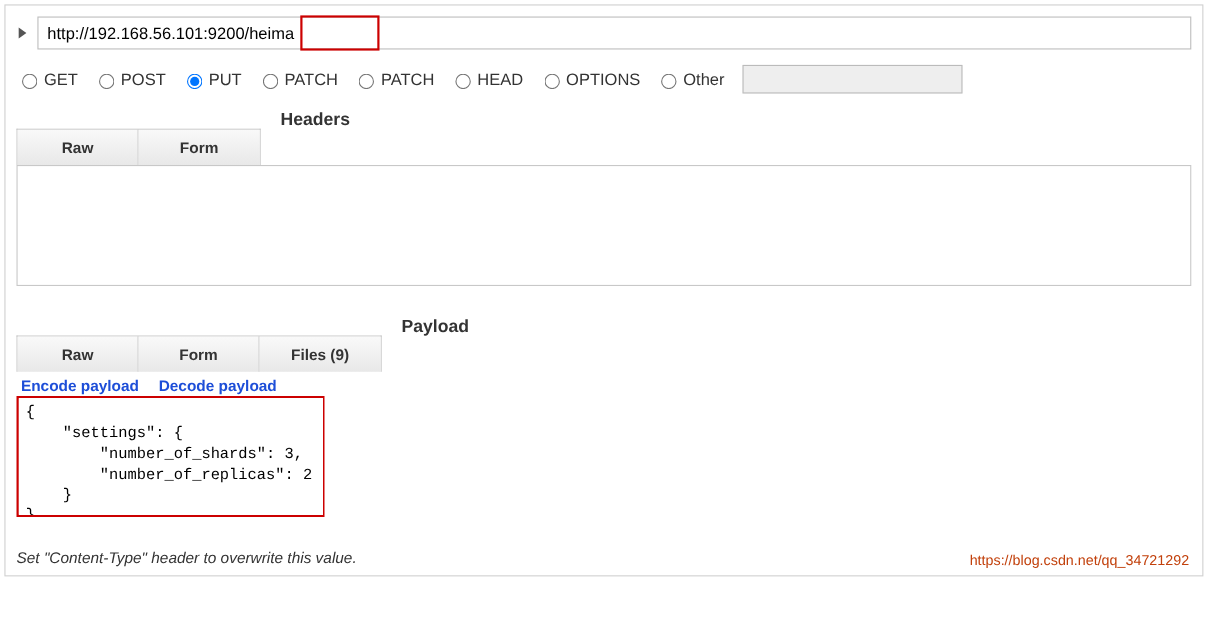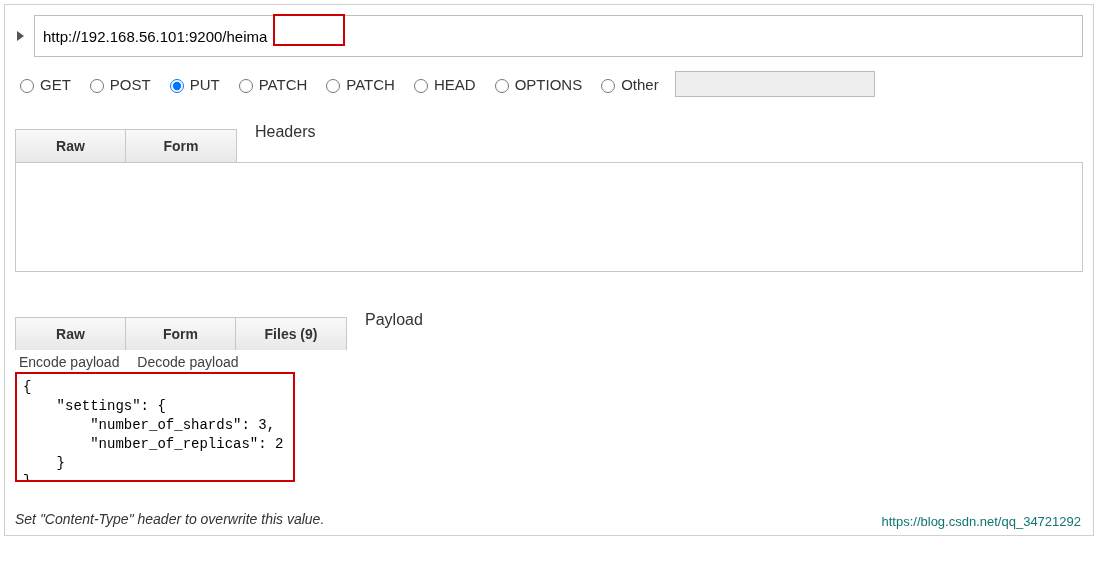--- a/index.html
+++ b/index.html
@@ -34,7 +34,7 @@
     border: 1px solid #bdbdbd;
     padding: 6px 8px;
     font-size: 15px;
-    height: 42px;
+    height: 30px;
   }
   .url-highlight {
     position: absolute;

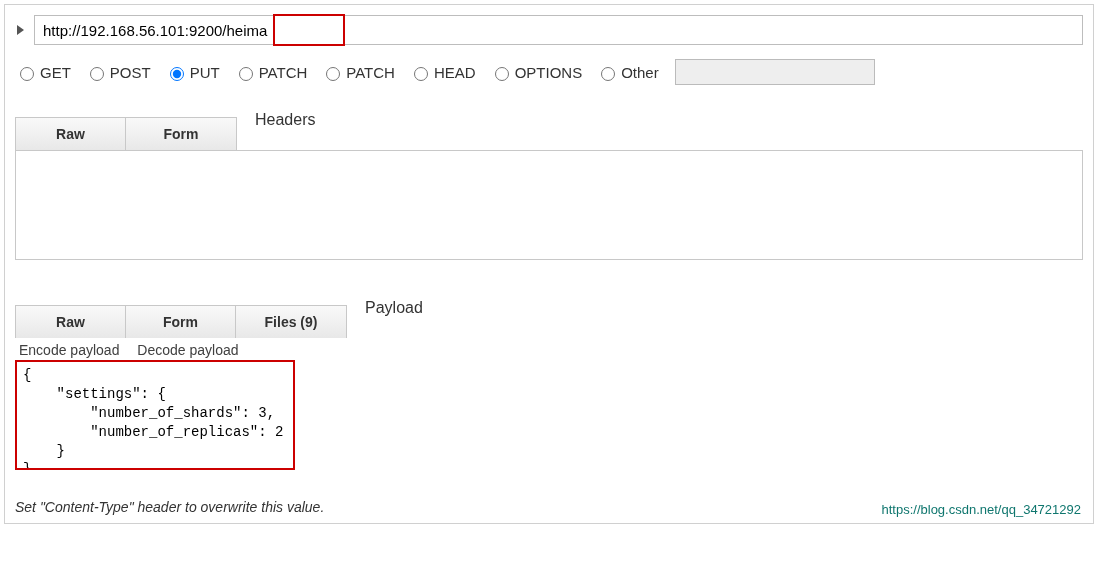--- a/index.html
+++ b/index.html
@@ -70,7 +70,7 @@
     cursor: pointer;
   }
   .tab:last-child { border-right: none; }
-  .section-title { font-weight: normal; font-size: 16px; padding: 8px 0 0 18px; margin-top: 10px; }
+  .section-title { font-weight: bold; font-size: 16px; padding: 8px 0 0 18px; }
   .big-textarea {
     width: 100%;
     height: 110px;

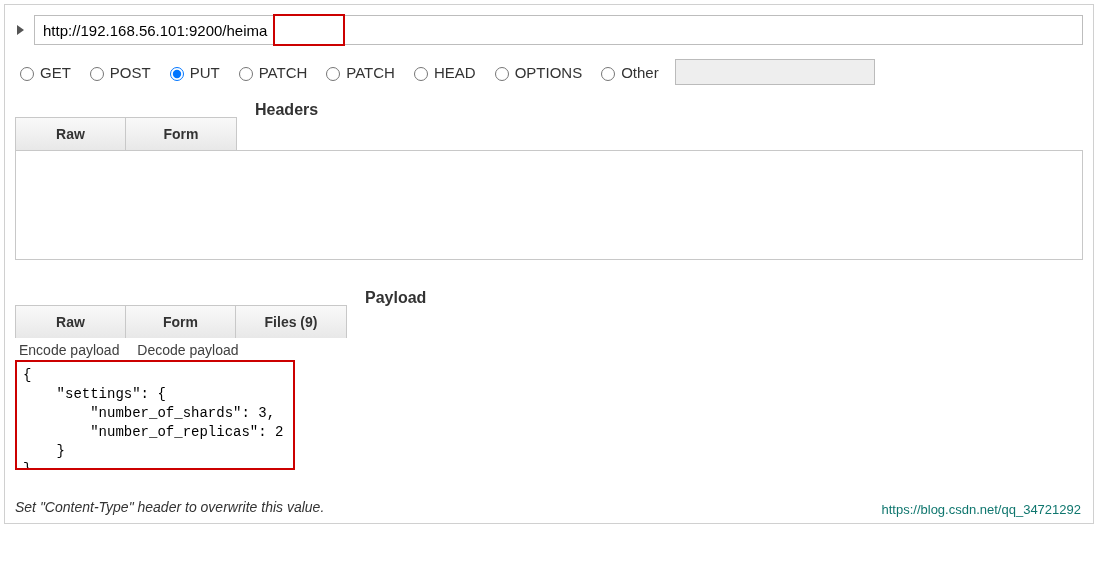--- a/index.html
+++ b/index.html
@@ -81,7 +81,7 @@
     padding:6px;
   }
   .payload-links { margin: 4px 0 2px 4px; font-size: 14px;}
-  .payload-links a { color: #404040; text-decoration: none; margin-right: 14px; cursor:pointer;}
+  .payload-links a { color: #1d4ed8; text-decoration: none; margin-right: 14px; cursor:pointer;font-weight:bold;}
   .payload-box-wrap { position: relative; }
   .payload-box {
     width: 280px;

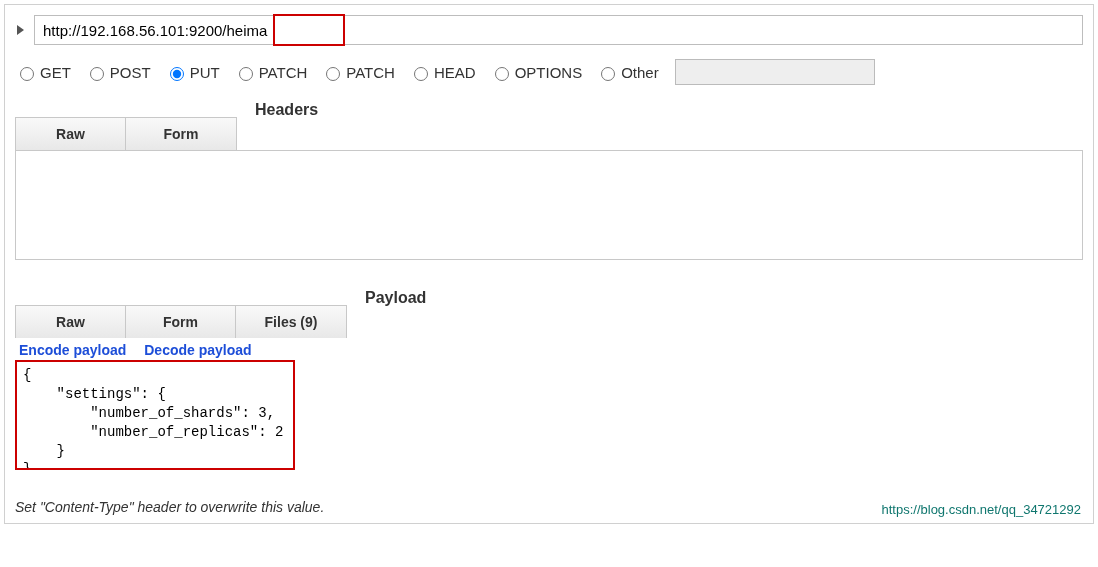--- a/index.html
+++ b/index.html
@@ -125,7 +125,7 @@
     position: absolute;
     right: 12px;
     bottom: 6px;
-    color: #0f766e;
+    color: #c2410c;
     font-size: 13px;
   }
   .outer { position: relative; }

